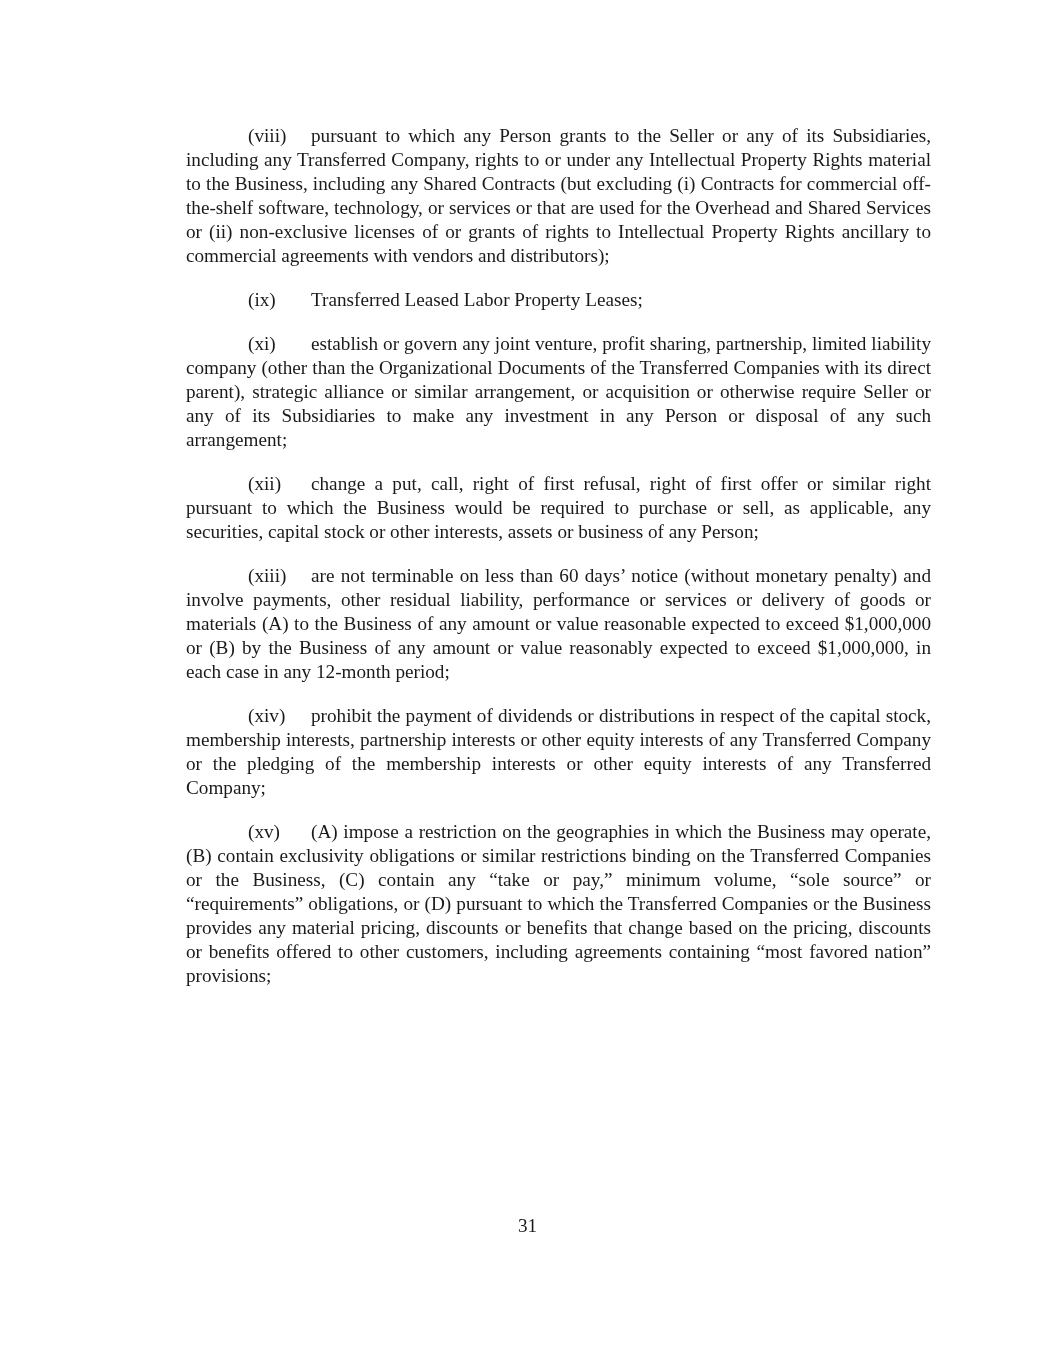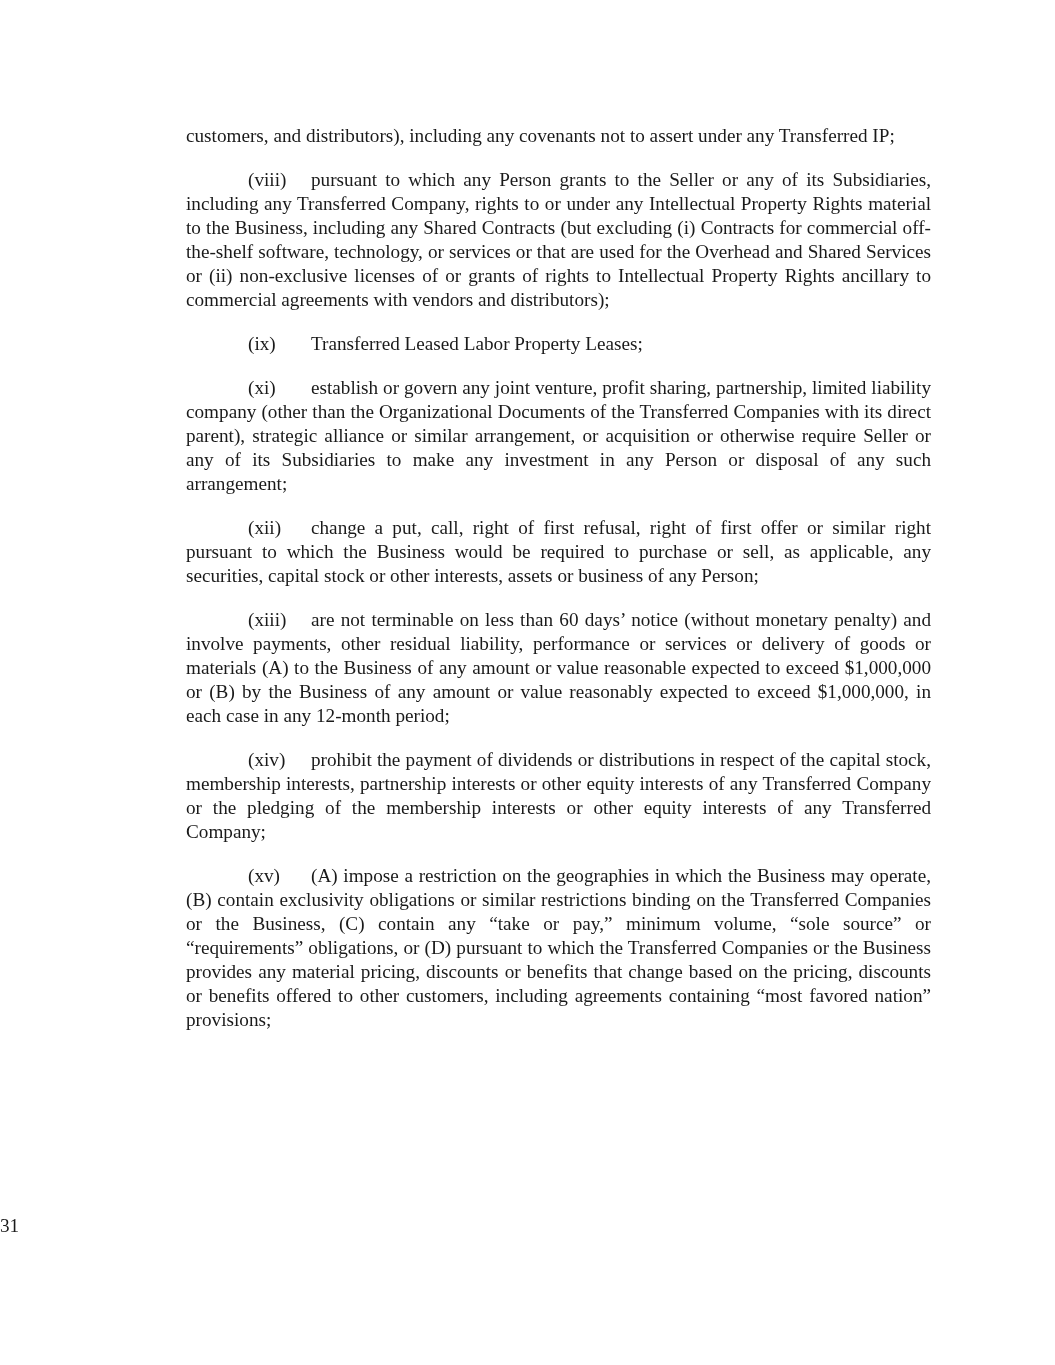--- a/index.html
+++ b/index.html
@@ -53,7 +53,6 @@
 <body>
 
 <div class="page">
-  <p class="para">customers, and distributors), including any covenants not to assert under any Transferred IP;</p>
 
   <p class="para indented"><span class="num">(viii)</span><span>pursuant to which any Person grants to the Seller or any of its Subsidiaries, including any Transferred Company, rights to or under any Intellectual Property Rights material to the Business, including any Shared Contracts (but excluding (i) Contracts for commercial off-the-shelf software, technology, or services or that are used for the Overhead and Shared Services or (ii) non-exclusive licenses of or grants of rights to Intellectual Property Rights ancillary to commercial agreements with vendors and distributors);</span></p>
 

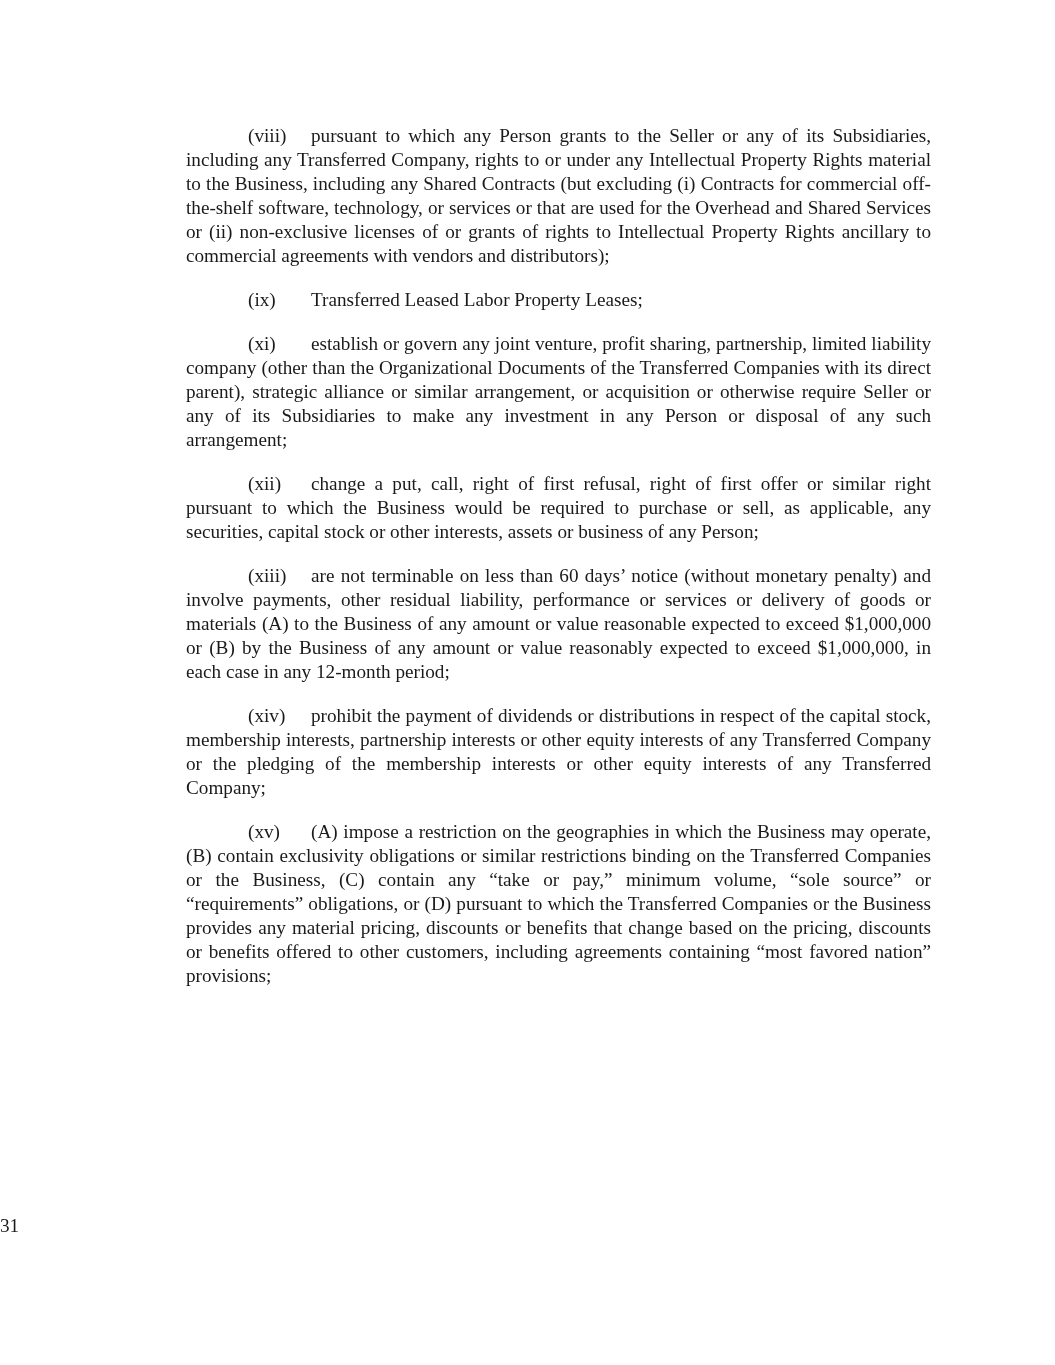--- a/index.html
+++ b/index.html
@@ -44,7 +44,7 @@
       top: 1214px;
       left: 0;
       width: 1055px;
-      text-align: left;
+      text-align: center;
       font-size: 19.2px;
       line-height: 24px;
     }

